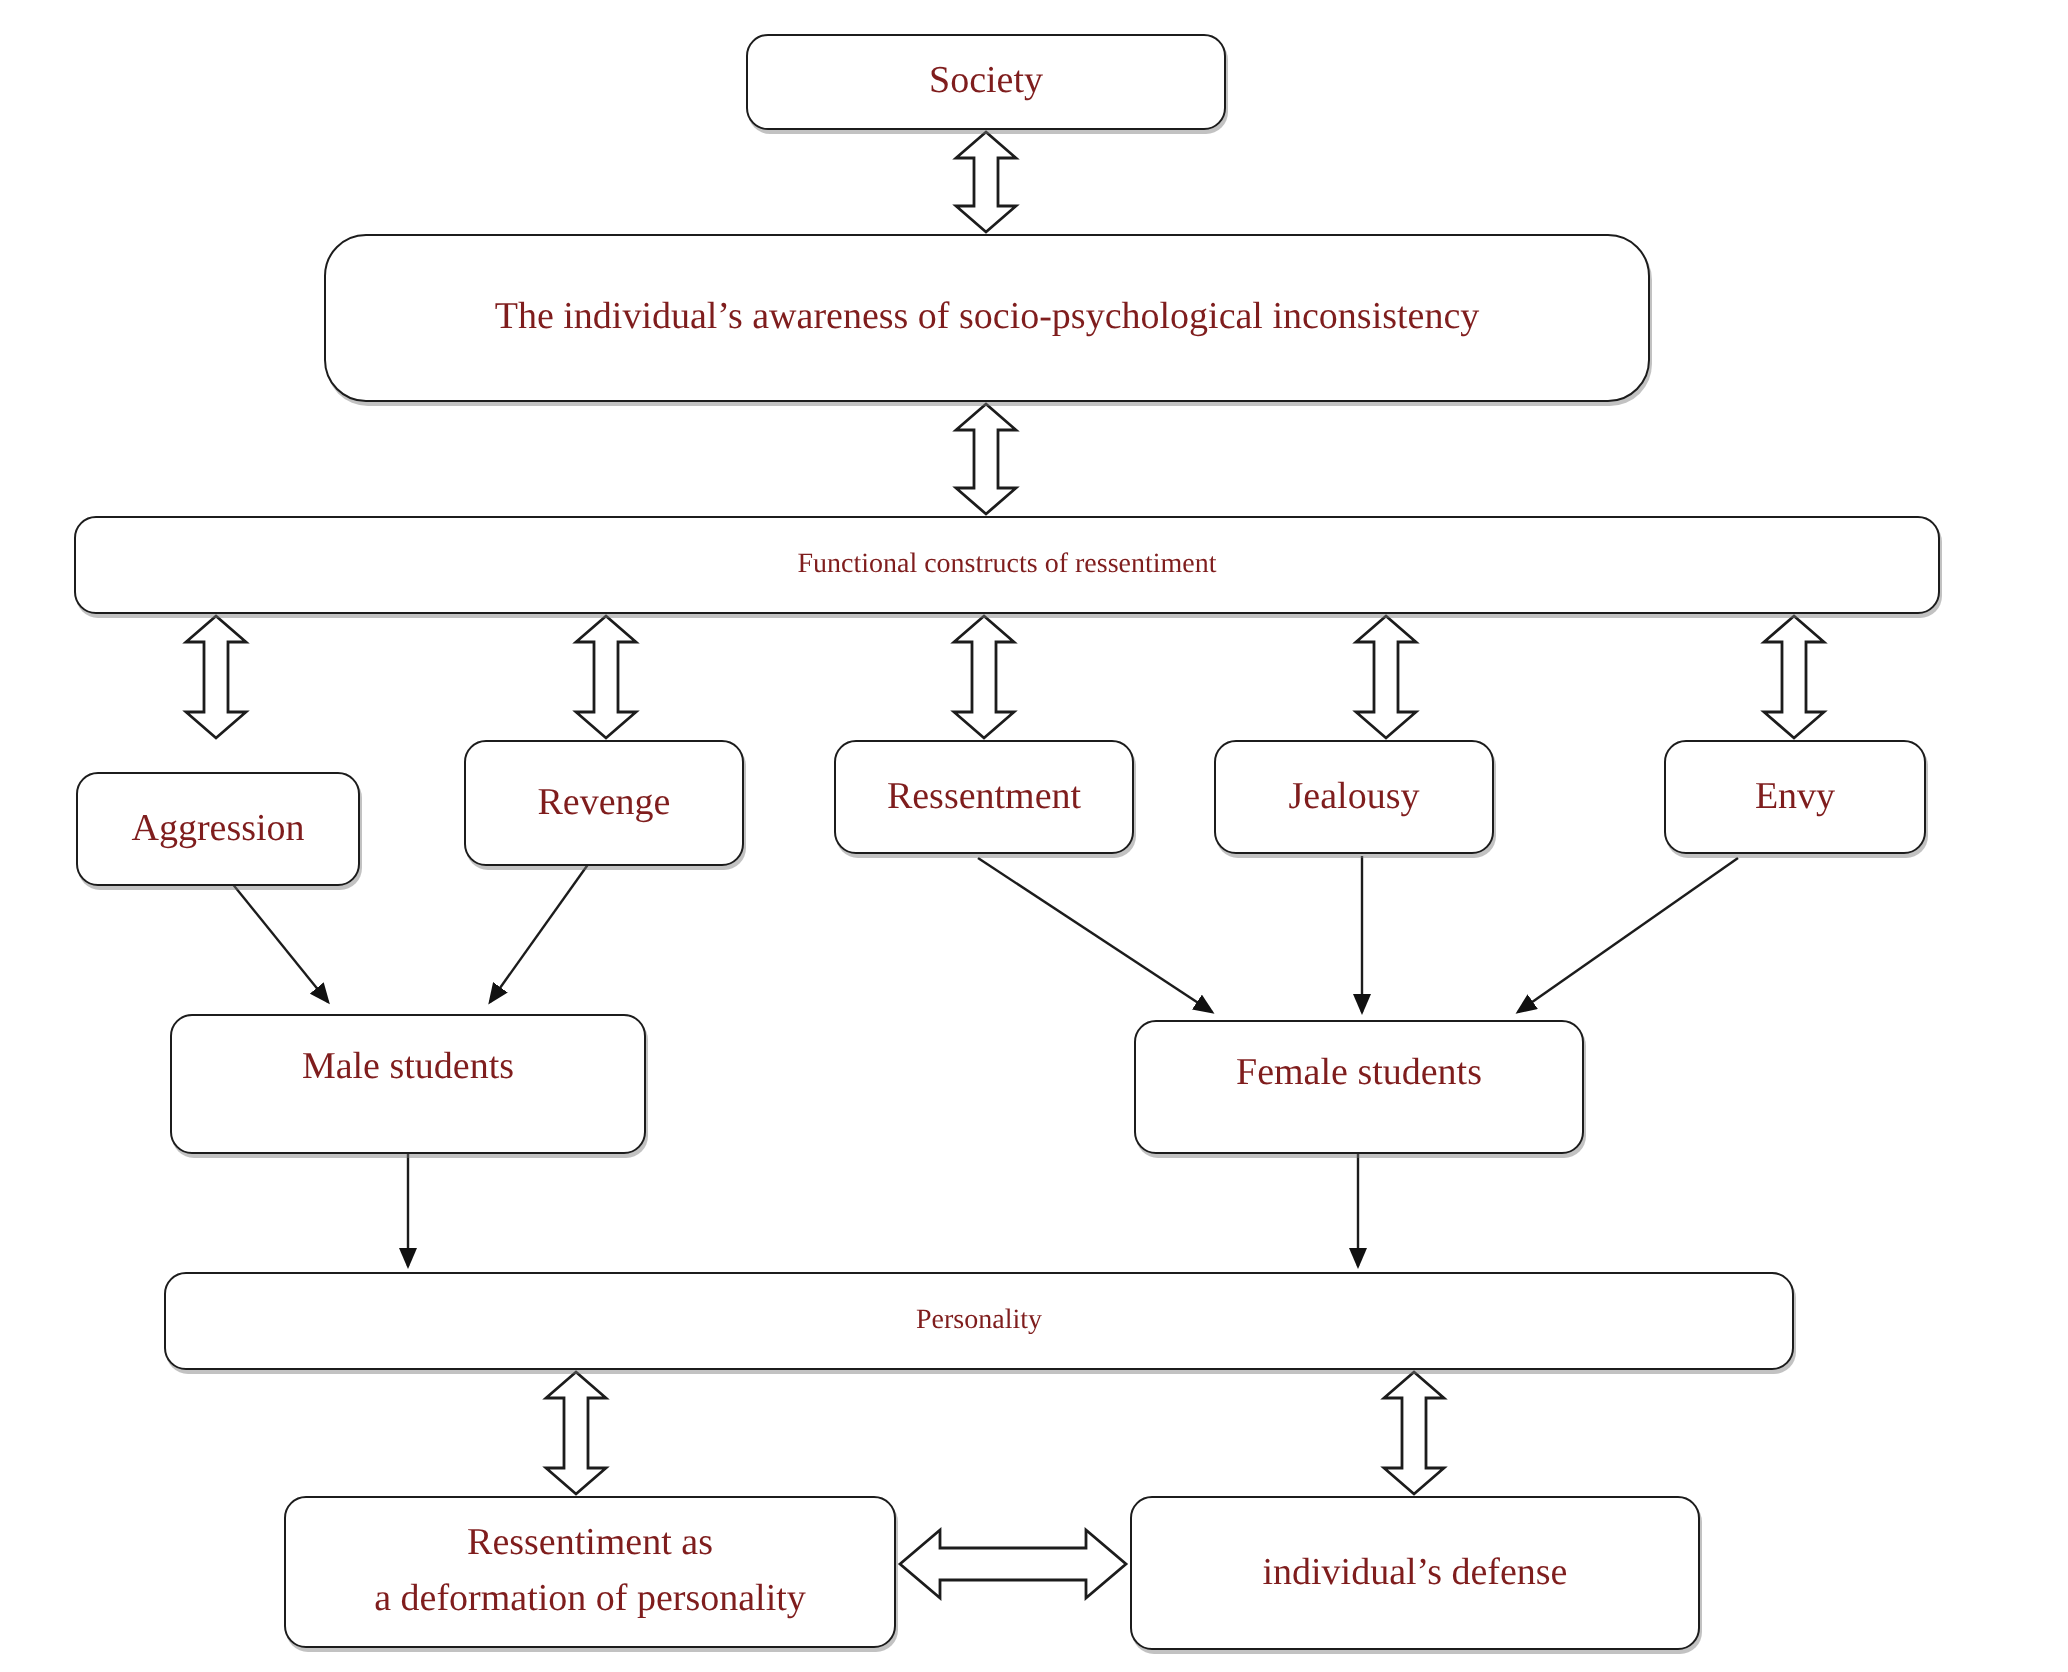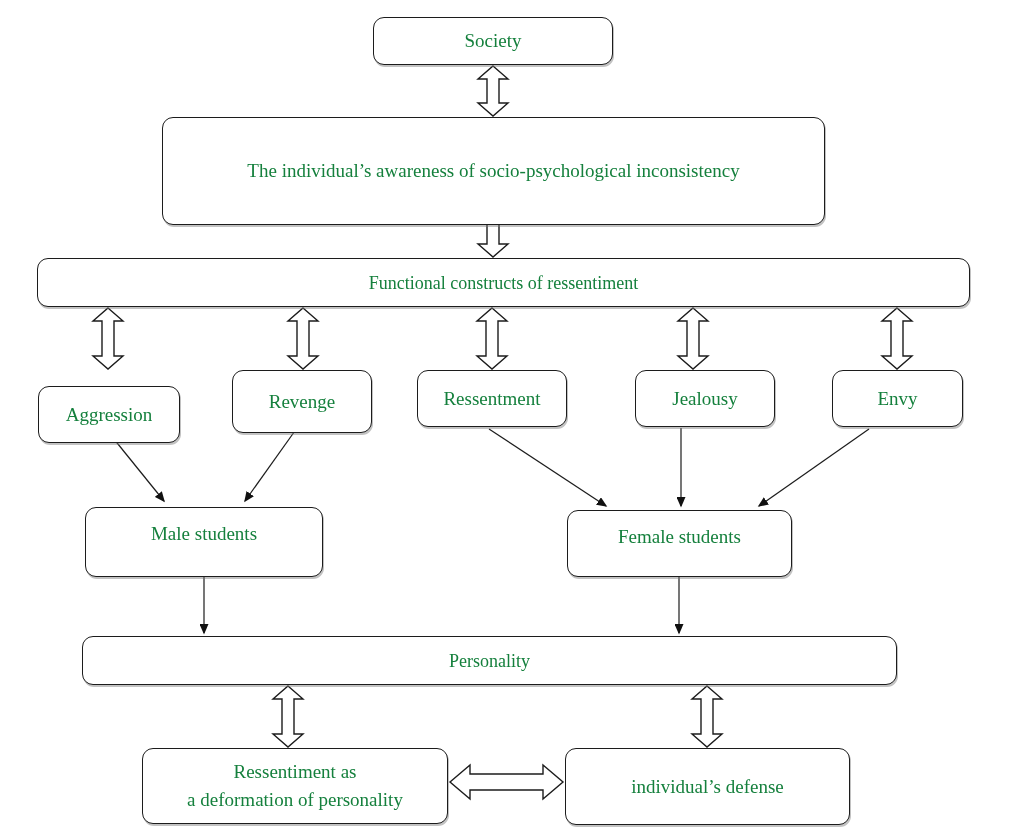--- a/index.html
+++ b/index.html
@@ -8,7 +8,7 @@
     width:1034px;height:836px;
     background:#ffffff;
     font-family:"Liberation Serif","DejaVu Serif",serif;
-    color:#15803d;
+    color:#7f1d1d;
     overflow:hidden;
   }
   #arrow-layer{position:absolute;left:0;top:0;z-index:1;}

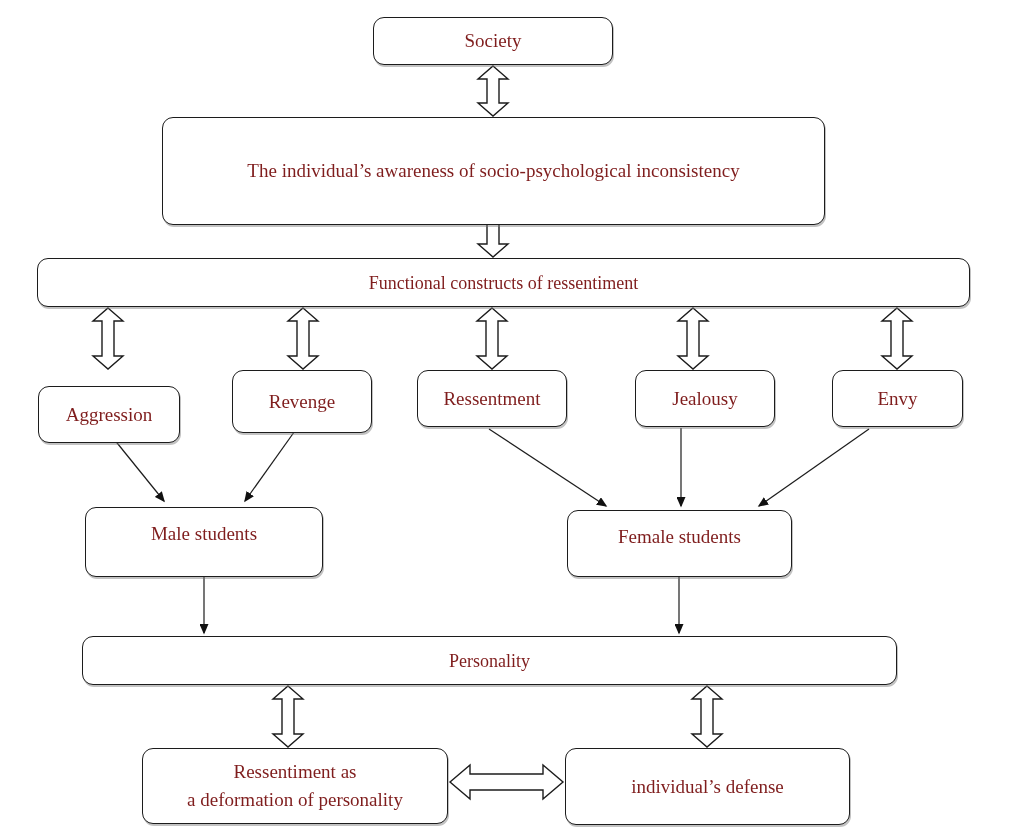--- a/index.html
+++ b/index.html
@@ -31,7 +31,7 @@
   .node.small-font{font-size:18px;}
   
   #n-society     {left:373px;top:17px; width:240px;height:48px;}
-  #n-awareness   {left:162px;top:117px;width:663px;height:108px;}
+  #n-awareness   {left:162px;top:117px;width:663px;height:84px;border-radius:21px;}
   #n-functional  {left:37px; top:258px;width:933px;height:49px;}
   #n-aggression  {left:38px; top:386px;width:142px;height:57px;}
   #n-revenge     {left:232px;top:370px;width:140px;height:63px;}

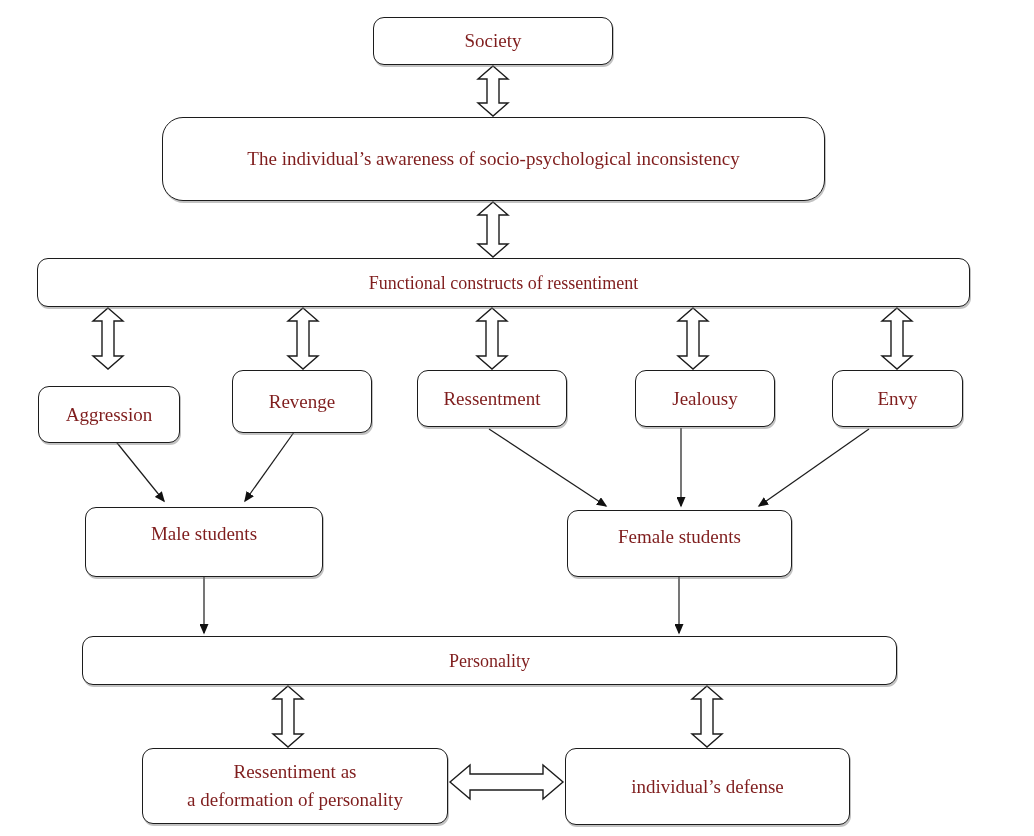--- a/index.html
+++ b/index.html
@@ -28,7 +28,7 @@
     line-height:28px;
     z-index:2;
   }
-  .node.small-font{font-size:18px;}
+  .node.small-font{font-size:14px;}
   
   #n-society     {left:373px;top:17px; width:240px;height:48px;}
   #n-awareness   {left:162px;top:117px;width:663px;height:84px;border-radius:21px;}

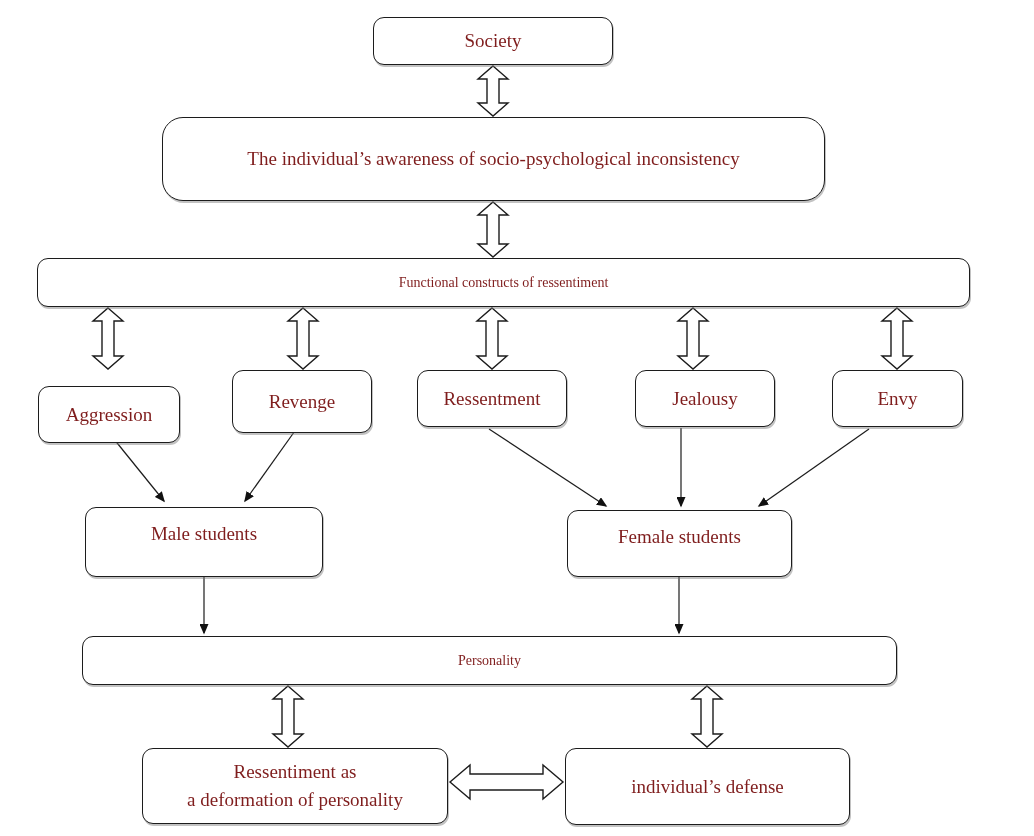--- a/index.html
+++ b/index.html
@@ -36,7 +36,7 @@
   #n-aggression  {left:38px; top:386px;width:142px;height:57px;}
   #n-revenge     {left:232px;top:370px;width:140px;height:63px;}
   #n-ressentment {left:417px;top:370px;width:150px;height:57px;}
-  #n-jealousy    {left:635px;top:370px;width:140px;height:57px;}
+  #n-jealousy    {left:607px;top:370px;width:140px;height:57px;}
   #n-envy        {left:832px;top:370px;width:131px;height:57px;}
   #n-male        {left:85px; top:507px;width:238px;height:70px;padding-bottom:16px;}
   #n-female      {left:567px;top:510px;width:225px;height:67px;padding-bottom:14px;}

